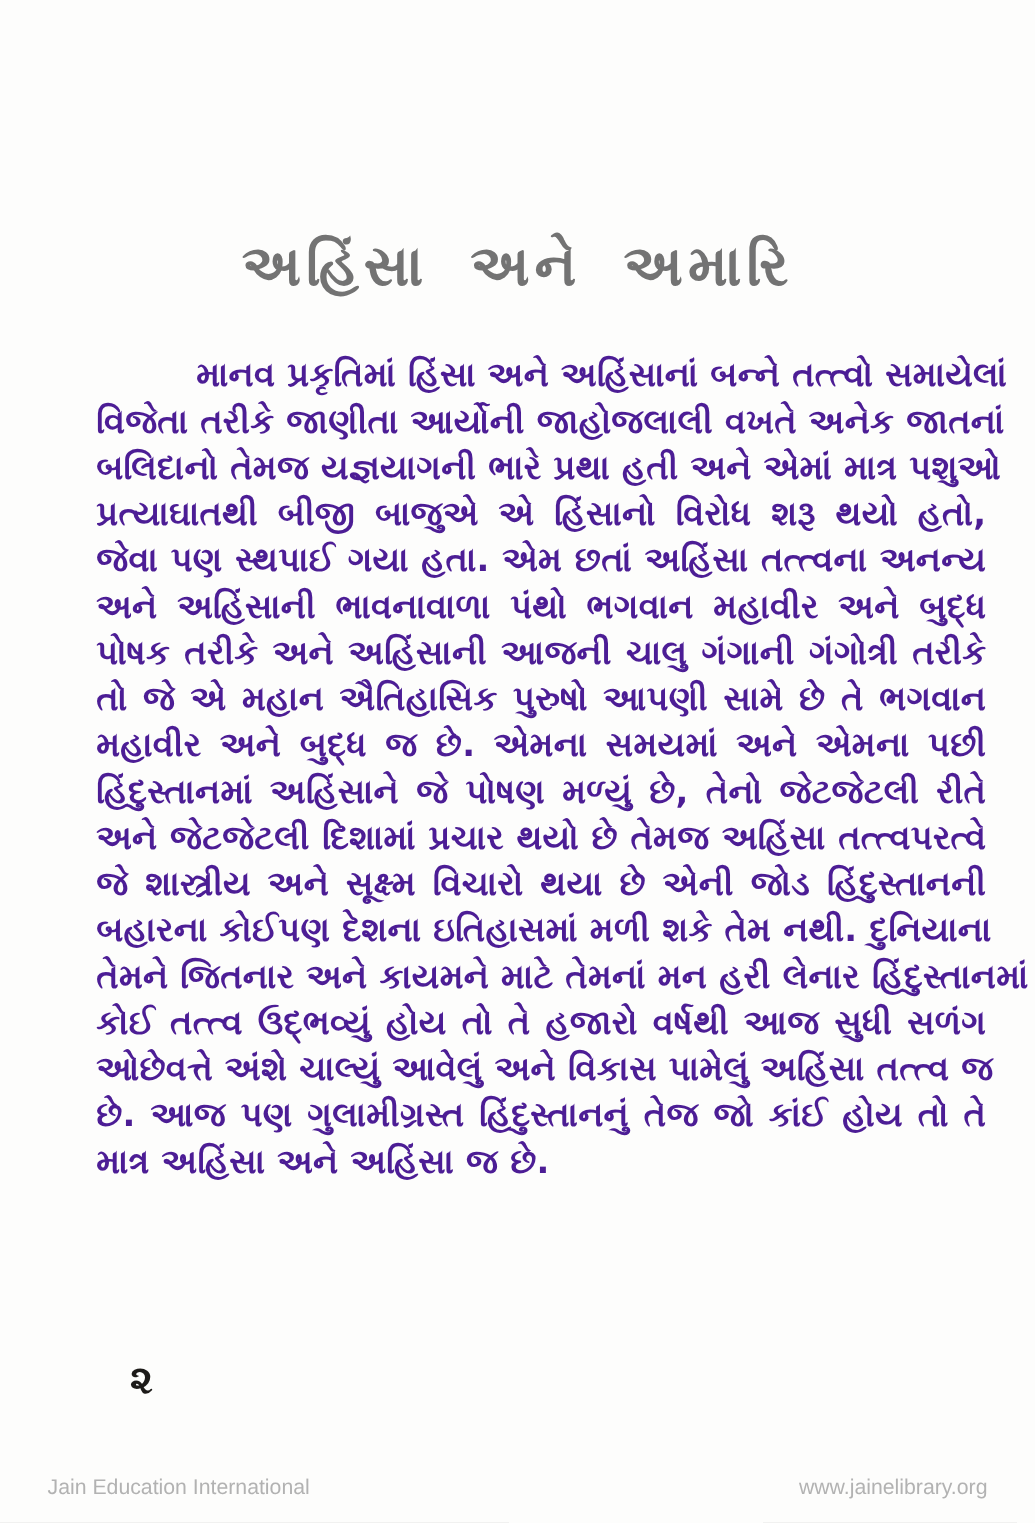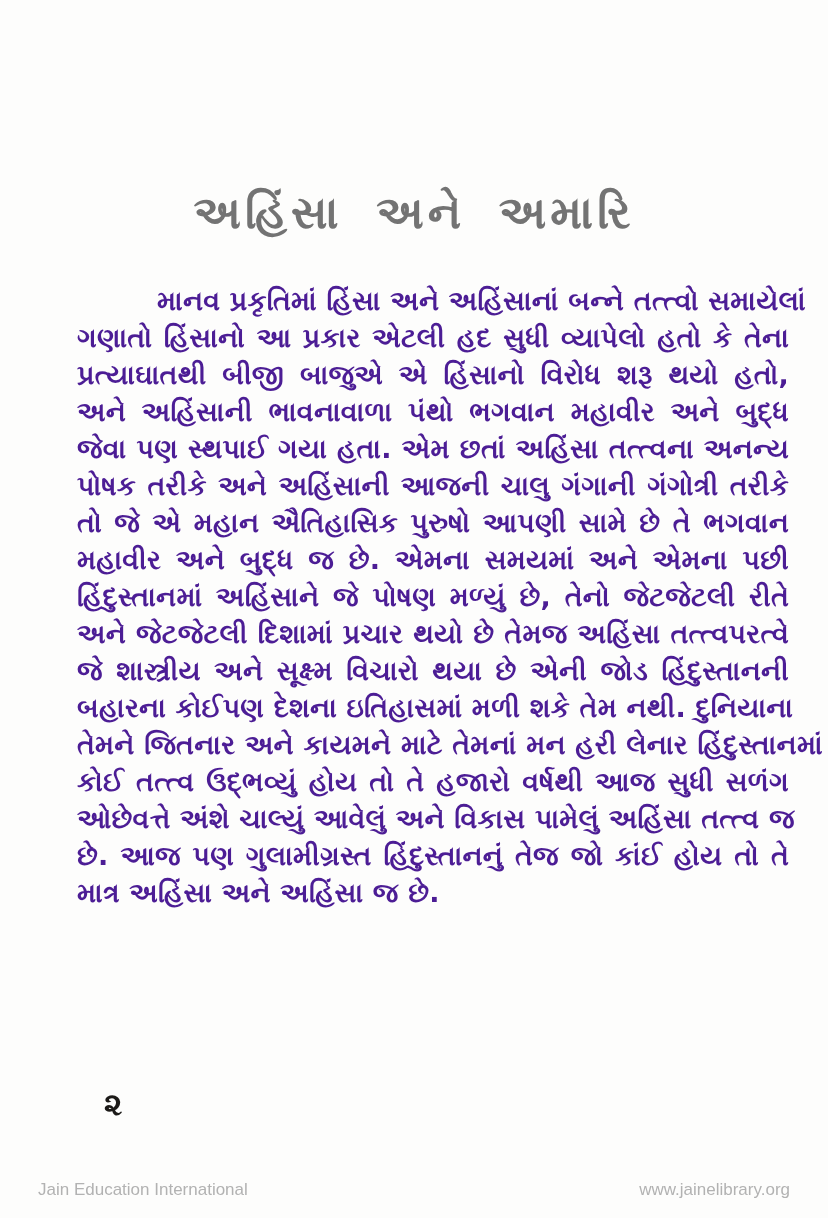--- a/index.html
+++ b/index.html
@@ -90,6 +90,7 @@
 
   <div class="body-text">
     <div class="text-line indent">માનવ પ્રકૃતિમાં હિંસા અને અહિંસાનાં બન્ને તત્ત્વો સમાયેલાં</div>
+    <div class="text-line">વિજેતા તરીકે જાણીતા આર્યોની જાહોજલાલી વખતે અનેક જાતનાં</div>
     <div class="text-line">ગણાતો હિંસાનો આ પ્રકાર એટલી હદ સુધી વ્યાપેલો હતો કે તેના</div>
     <div class="text-line">પ્રત્યાઘાતથી બીજી બાજુએ એ હિંસાનો વિરોધ શરૂ થયો હતો,</div>
     <div class="text-line">અને અહિંસાની ભાવનાવાળા પંથો ભગવાન મહાવીર અને બુદ્ધ</div>

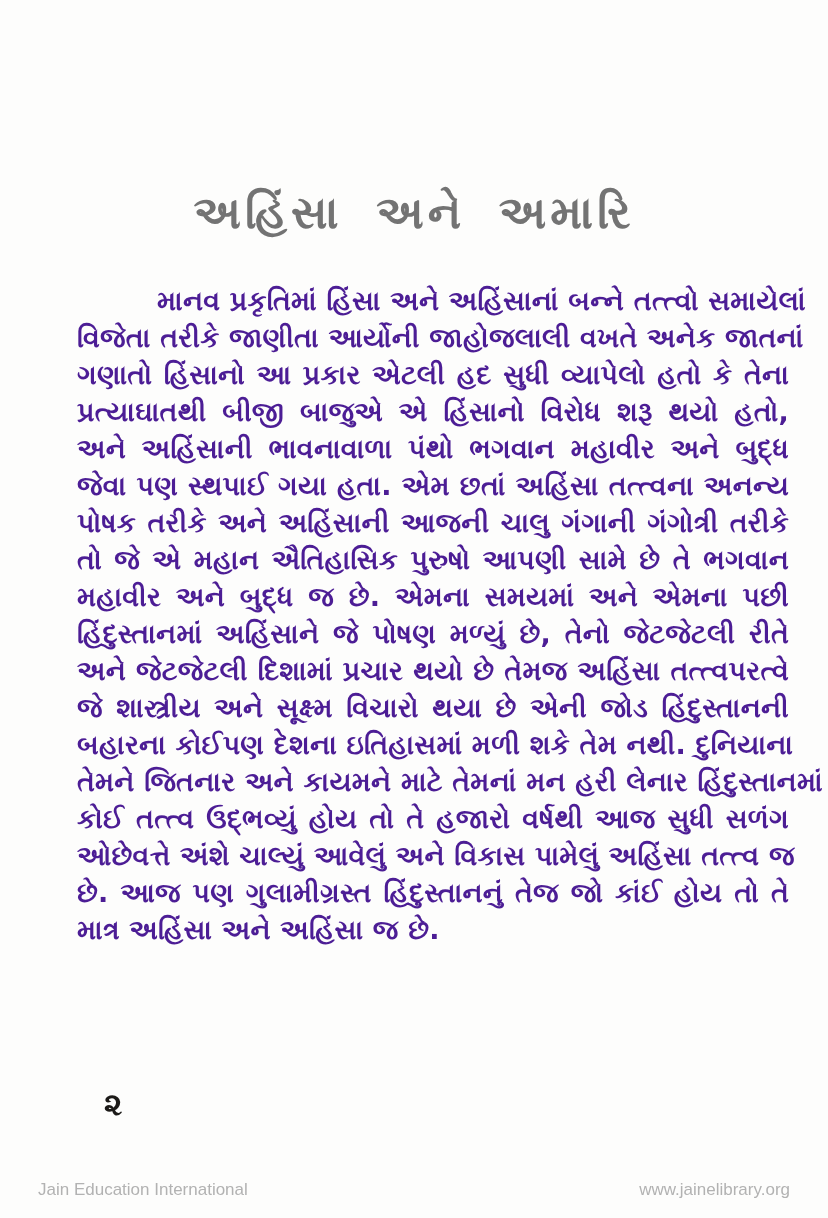--- a/index.html
+++ b/index.html
@@ -91,6 +91,7 @@
   <div class="body-text">
     <div class="text-line indent">માનવ પ્રકૃતિમાં હિંસા અને અહિંસાનાં બન્ને તત્ત્વો સમાયેલાં</div>
     <div class="text-line">વિજેતા તરીકે જાણીતા આર્યોની જાહોજલાલી વખતે અનેક જાતનાં</div>
+    <div class="text-line">બલિદાનો તેમજ યજ્ઞયાગની ભારે પ્રથા હતી અને એમાં માત્ર પશુઓ</div>
     <div class="text-line">ગણાતો હિંસાનો આ પ્રકાર એટલી હદ સુધી વ્યાપેલો હતો કે તેના</div>
     <div class="text-line">પ્રત્યાઘાતથી બીજી બાજુએ એ હિંસાનો વિરોધ શરૂ થયો હતો,</div>
     <div class="text-line">અને અહિંસાની ભાવનાવાળા પંથો ભગવાન મહાવીર અને બુદ્ધ</div>

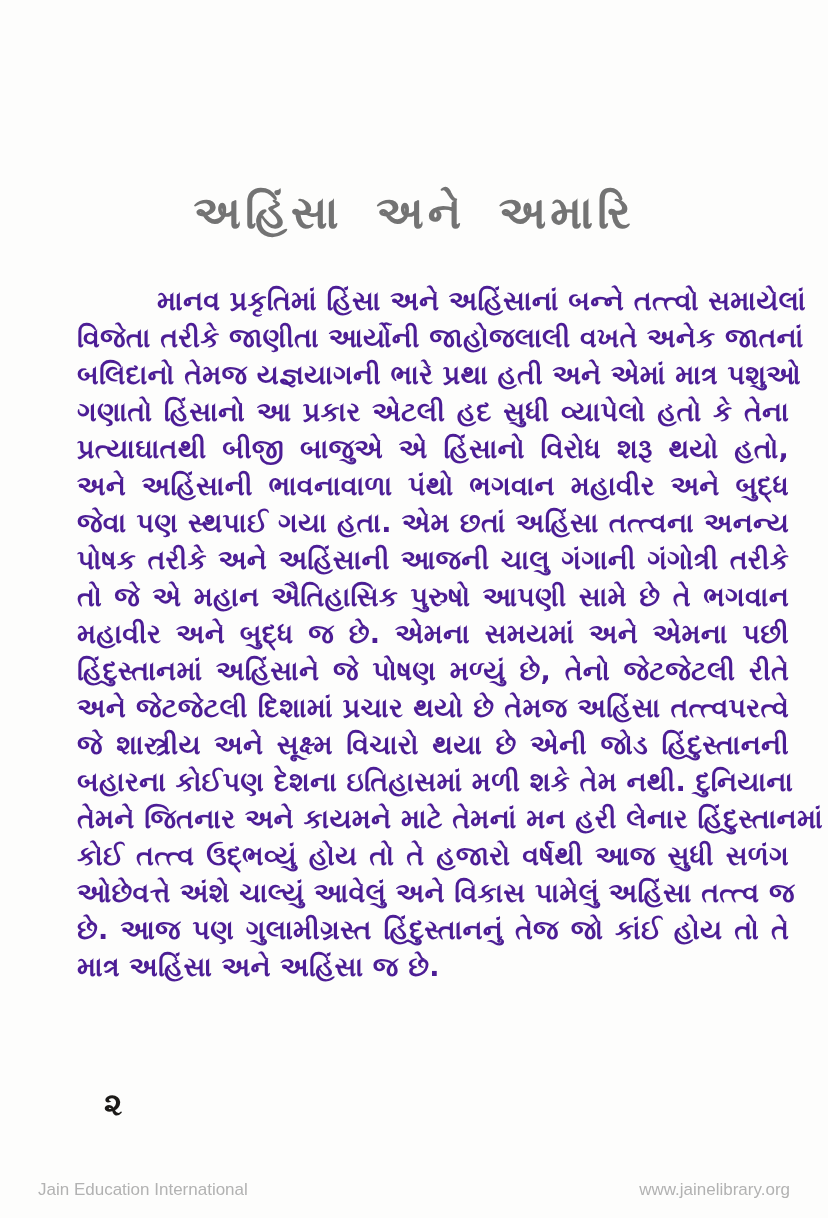--- a/index.html
+++ b/index.html
@@ -92,7 +92,6 @@
     <div class="text-line indent">માનવ પ્રકૃતિમાં હિંસા અને અહિંસાનાં બન્ને તત્ત્વો સમાયેલાં</div>
     <div class="text-line">વિજેતા તરીકે જાણીતા આર્યોની જાહોજલાલી વખતે અનેક જાતનાં</div>
     <div class="text-line">બલિદાનો તેમજ યજ્ઞયાગની ભારે પ્રથા હતી અને એમાં માત્ર પશુઓ</div>
-    <div class="text-line">ગણાતો હિંસાનો આ પ્રકાર એટલી હદ સુધી વ્યાપેલો હતો કે તેના</div>
     <div class="text-line">પ્રત્યાઘાતથી બીજી બાજુએ એ હિંસાનો વિરોધ શરૂ થયો હતો,</div>
     <div class="text-line">અને અહિંસાની ભાવનાવાળા પંથો ભગવાન મહાવીર અને બુદ્ધ</div>
     <div class="text-line">જેવા પણ સ્થપાઈ ગયા હતા. એમ છતાં અહિંસા તત્ત્વના અનન્ય</div>

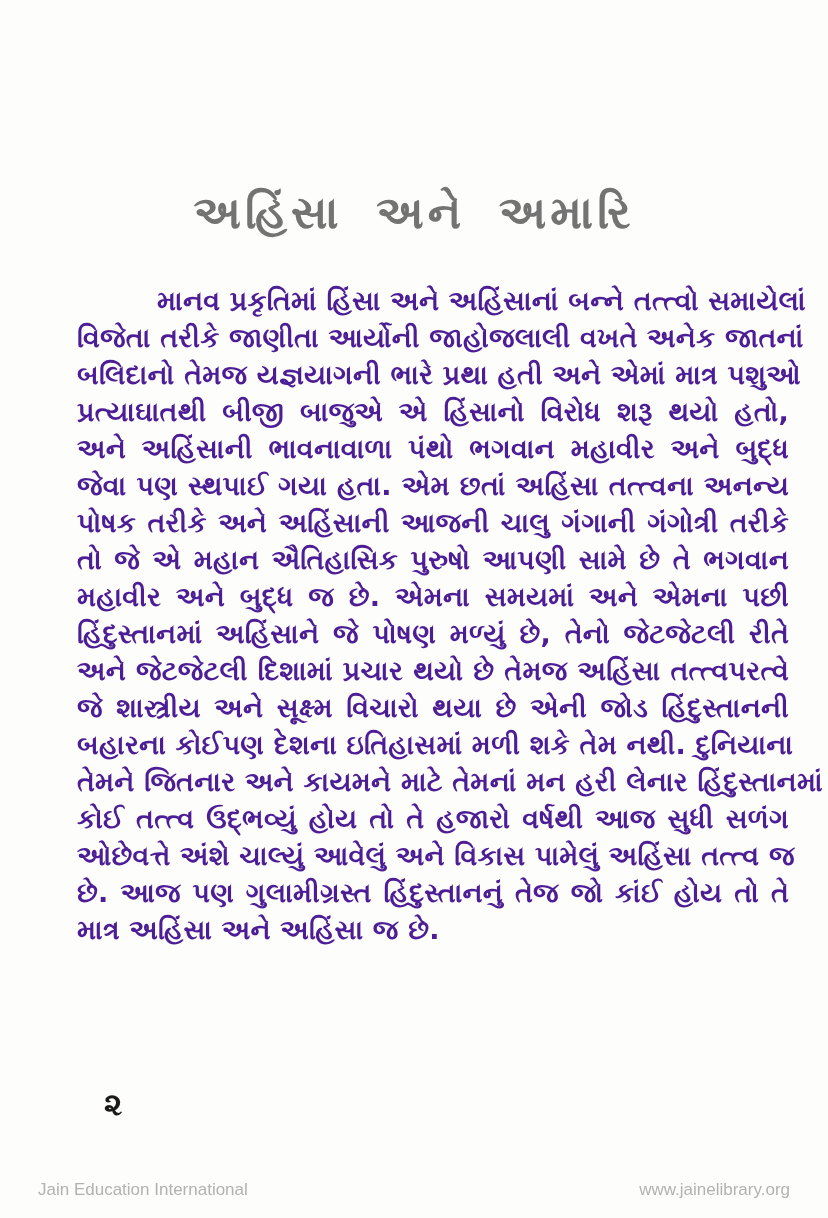--- a/index.html
+++ b/index.html
@@ -93,8 +93,8 @@
     <div class="text-line">વિજેતા તરીકે જાણીતા આર્યોની જાહોજલાલી વખતે અનેક જાતનાં</div>
     <div class="text-line">બલિદાનો તેમજ યજ્ઞયાગની ભારે પ્રથા હતી અને એમાં માત્ર પશુઓ</div>
     <div class="text-line">પ્રત્યાઘાતથી બીજી બાજુએ એ હિંસાનો વિરોધ શરૂ થયો હતો,</div>
+    <div class="text-line">જેવા પણ સ્થપાઈ ગયા હતા. એમ છતાં અહિંસા તત્ત્વના અનન્ય</div>
     <div class="text-line">અને અહિંસાની ભાવનાવાળા પંથો ભગવાન મહાવીર અને બુદ્ધ</div>
-    <div class="text-line">જેવા પણ સ્થપાઈ ગયા હતા. એમ છતાં અહિંસા તત્ત્વના અનન્ય</div>
     <div class="text-line">પોષક તરીકે અને અહિંસાની આજની ચાલુ ગંગાની ગંગોત્રી તરીકે</div>
     <div class="text-line">તો જે એ મહાન ઐતિહાસિક પુરુષો આપણી સામે છે તે ભગવાન</div>
     <div class="text-line">મહાવીર અને બુદ્ધ જ છે. એમના સમયમાં અને એમના પછી</div>

